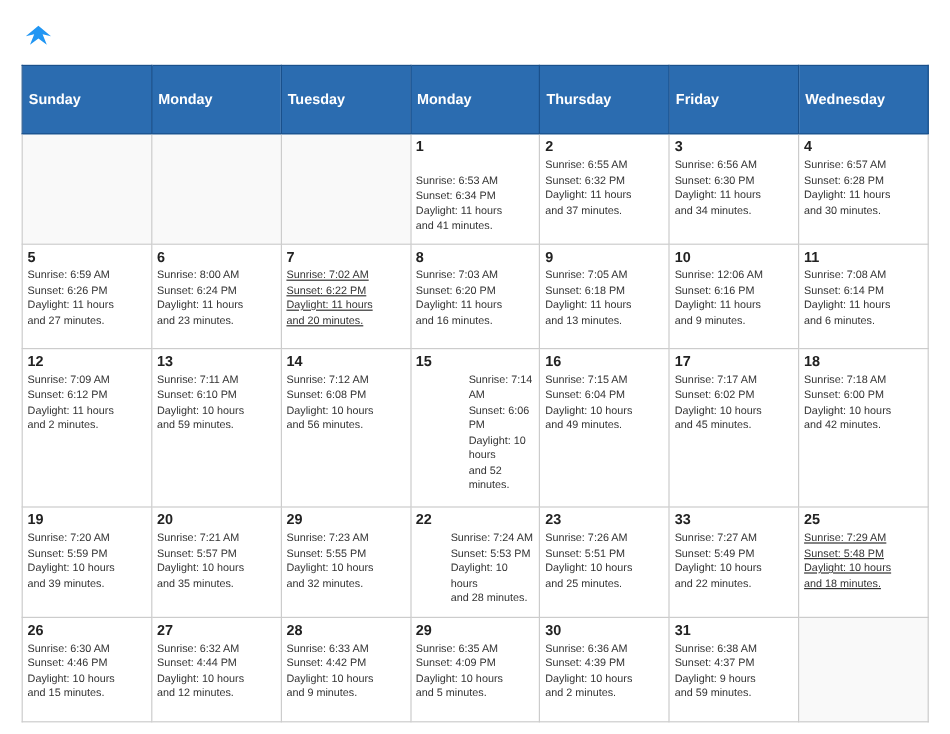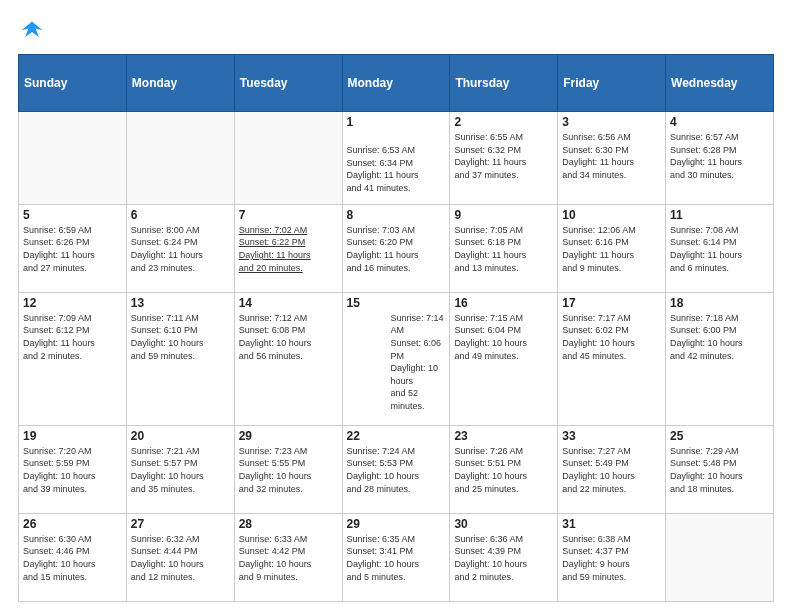--- a/index.html
+++ b/index.html
@@ -285,7 +285,7 @@
           </td>
           <td>
             <span class="day-num">22</span>
-            <div class="cell-info" style="white-space: pre-line;">Sunrise: 7:24 AM
+            <div class="cell-info" style="white-space: pre-line; margin-left: 29px;">Sunrise: 7:24 AM
 Sunset: 5:53 PM
 Daylight: 10 hours
 and 28 minutes.</div>

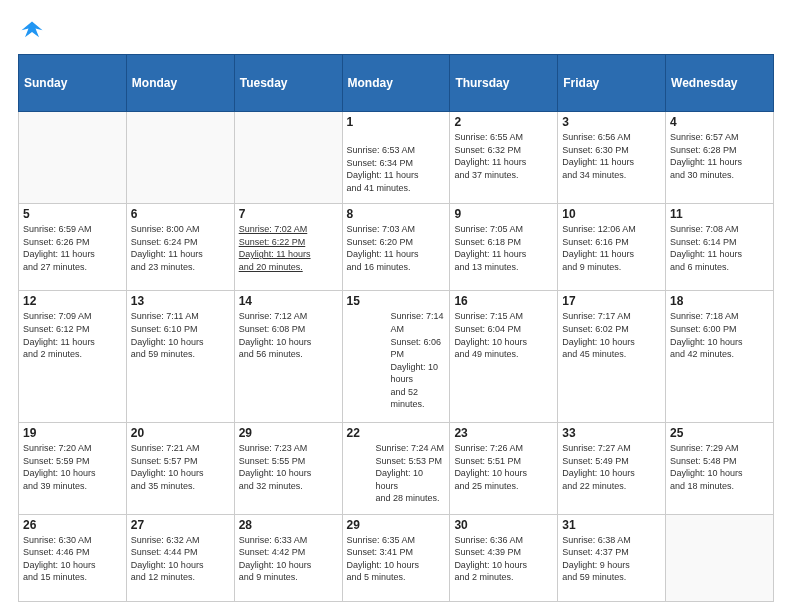--- a/index.html
+++ b/index.html
@@ -306,7 +306,7 @@
           </td>
           <td>
             <span class="day-num">25</span>
-            <div class="cell-info" style="white-space: pre-line;">Sunrise: 7:29 AM
+            <div class="cell-info" style="white-space: pre-line; text-decoration: underline;">Sunrise: 7:29 AM
 Sunset: 5:48 PM
 Daylight: 10 hours
 and 18 minutes.</div>

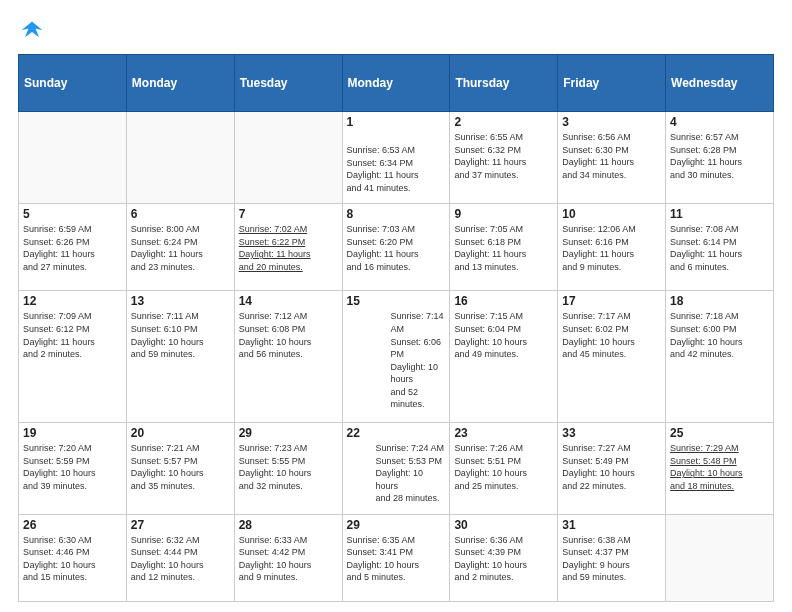--- a/index.html
+++ b/index.html
@@ -337,7 +337,7 @@
           <td>
             <span class="day-num">29</span>
             <div class="cell-info" style="white-space: pre-line;">Sunrise: 6:35 AM
-Sunset: 3:41 PM
+Sunset: 4:09 PM
 Daylight: 10 hours
 and 5 minutes.</div>
           </td>

